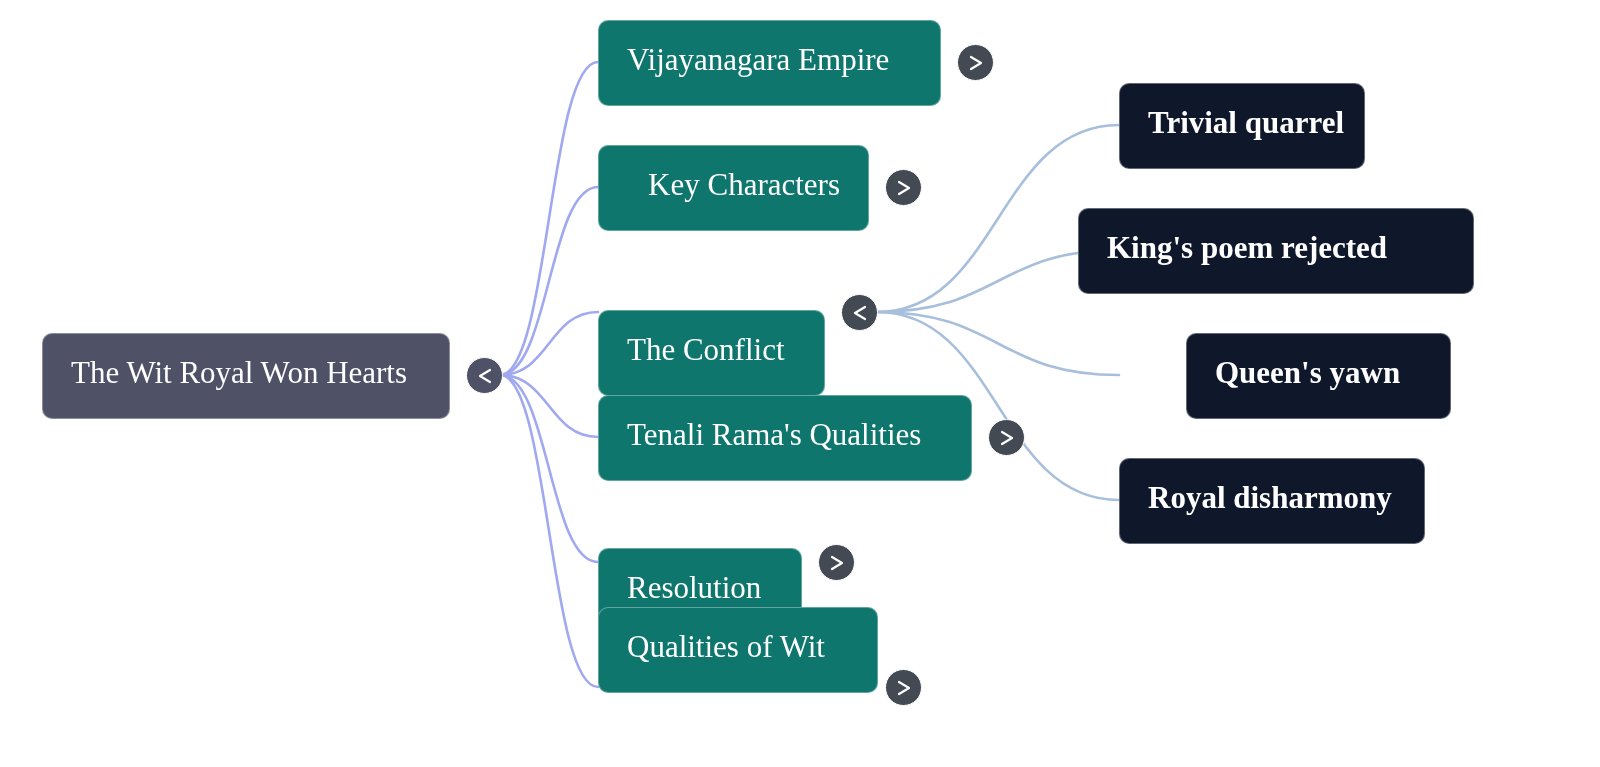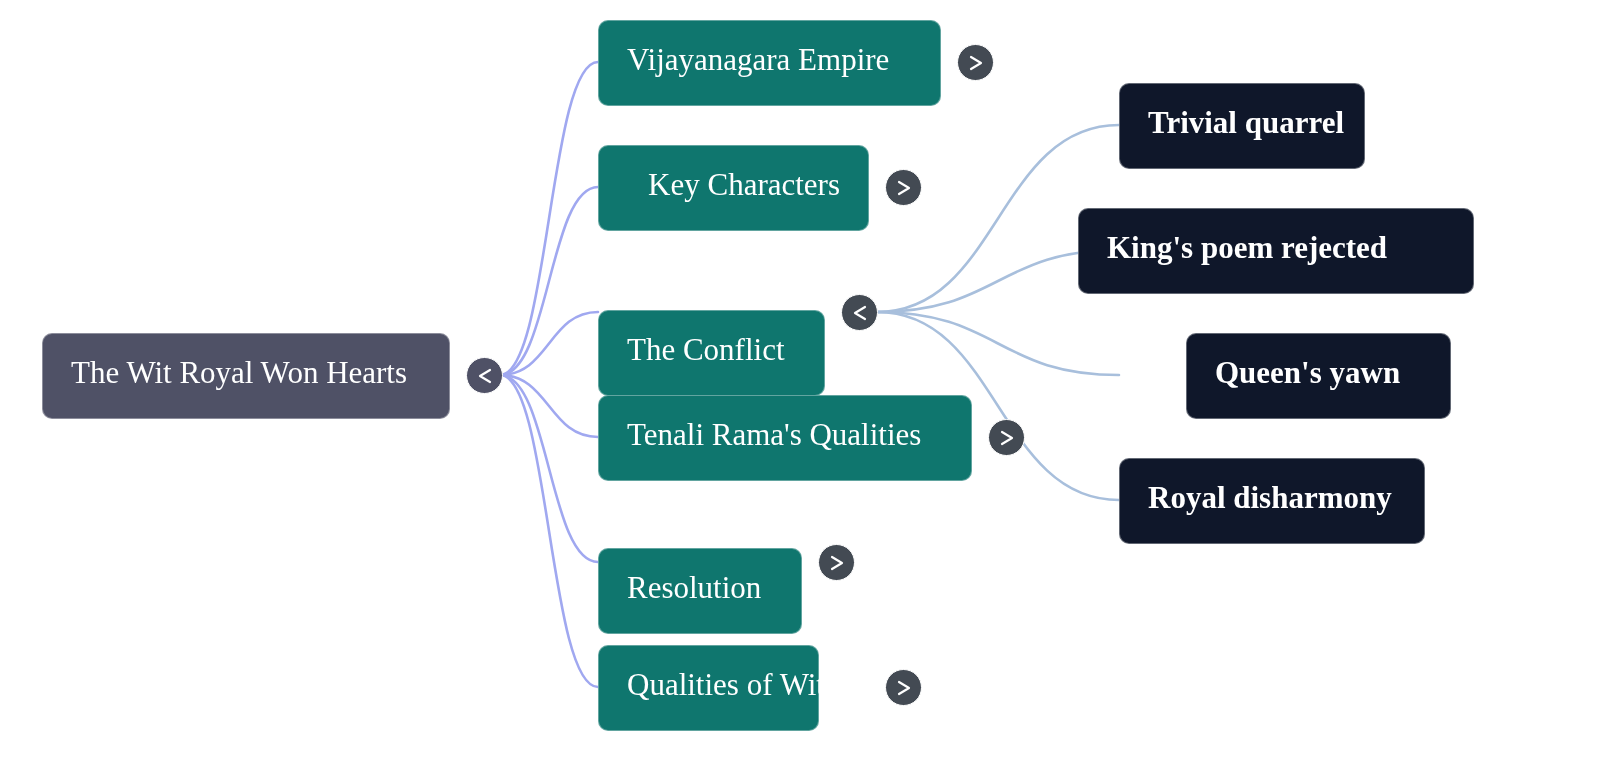--- a/index.html
+++ b/index.html
@@ -136,7 +136,7 @@
   </svg>
 </div>
 
-<div class="node l1" style="left:598px; top:645px; width:221px;">
+<div class="node l1" style="left:598px; top:607px; width:280px;">
   <span>Qualities of Wit</span>
 </div>
 <div class="toggle" style="left:885px; top:669px;">

